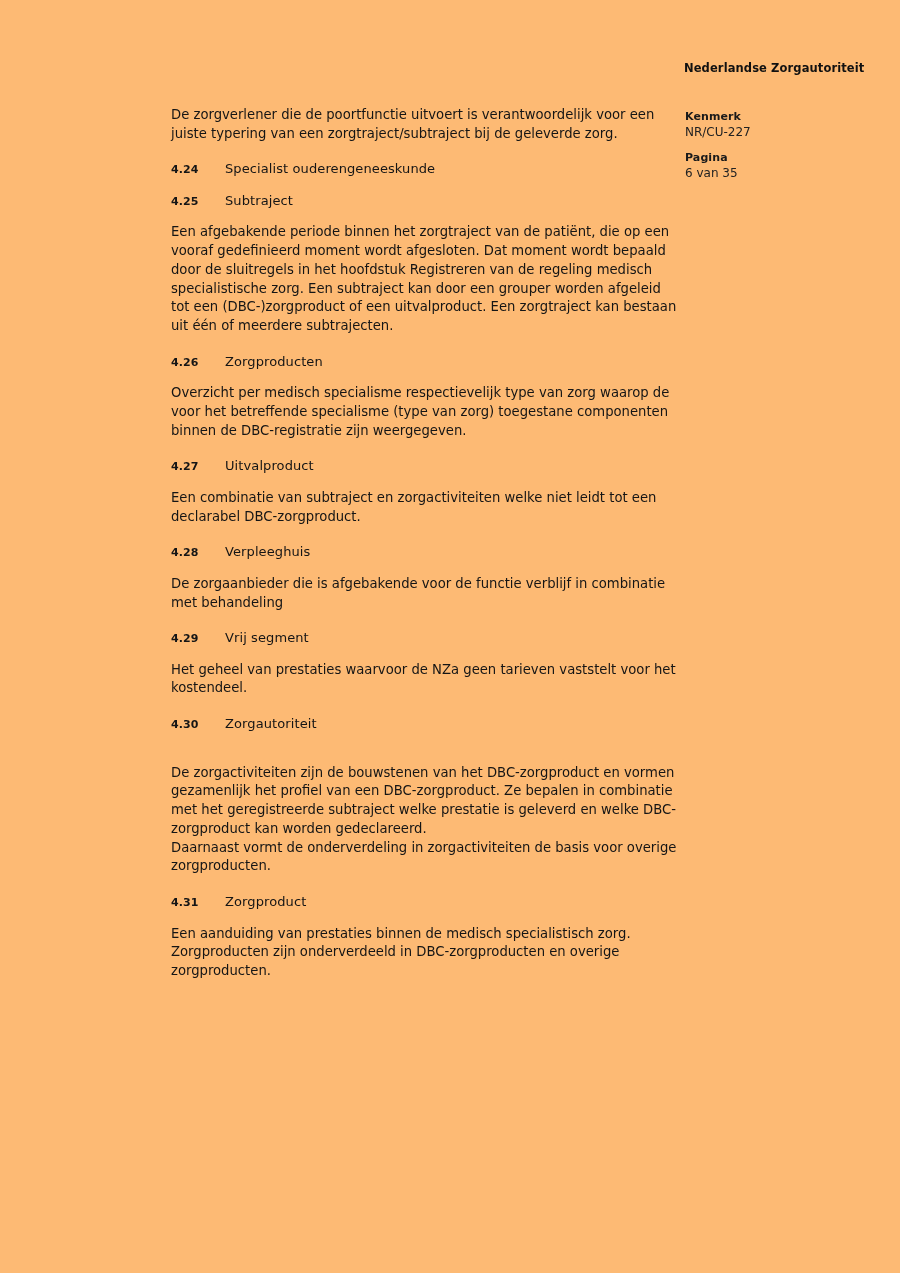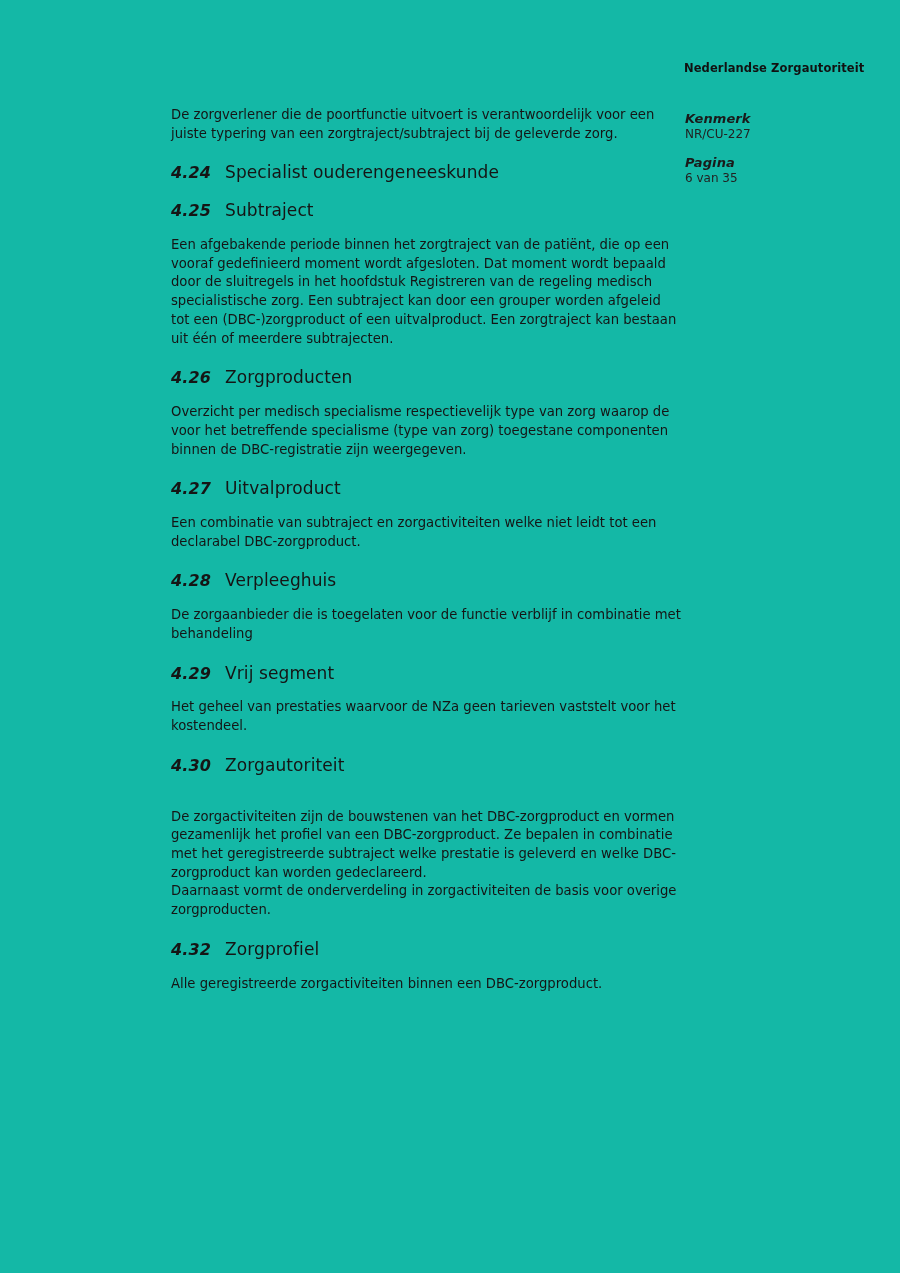--- a/index.html
+++ b/index.html
@@ -18,7 +18,7 @@
   .page {
     position: absolute;
     inset: 0;
-    background: #14b8a6;
+    background: #fdba74;
   }
 
   

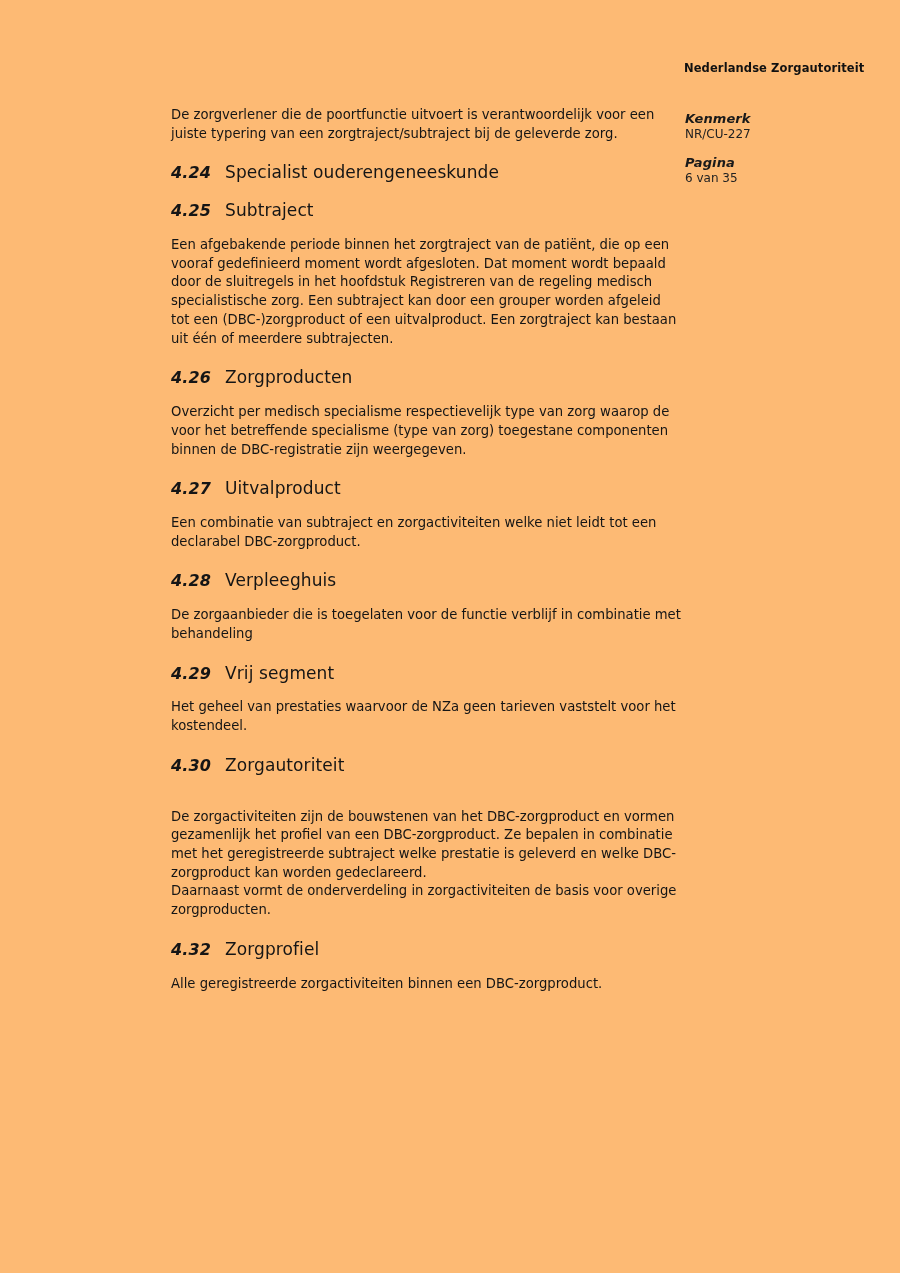--- a/index.html
+++ b/index.html
@@ -46,10 +46,9 @@
   .meta-block { margin-bottom: 11px; }
   .meta-label {
     font-weight: bold;
-    font-size: 13px;
+    font-size: 11px;
     letter-spacing: 0.1px;
     display: block;
-    font-style: italic;
   }
   .meta-value {
     display: block;

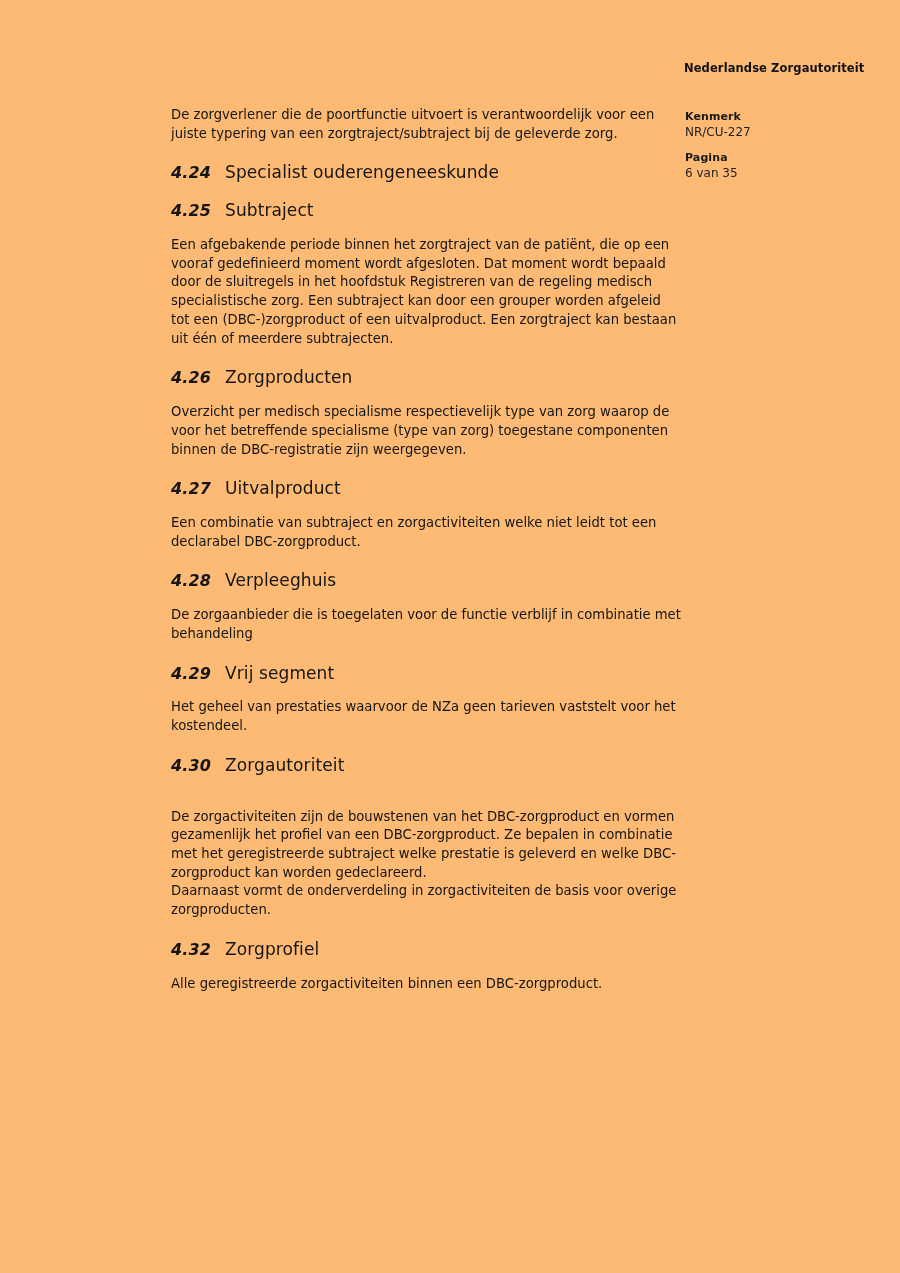--- a/index.html
+++ b/index.html
@@ -80,11 +80,10 @@
   }
   .heading-num {
     font-weight: bold;
-    font-size: 16px;
+    font-size: 11px;
     width: 54px;
     flex: 0 0 54px;
     letter-spacing: 0.1px;
-    font-style: italic;
   }
   .heading-title {
     font-size: 17px;

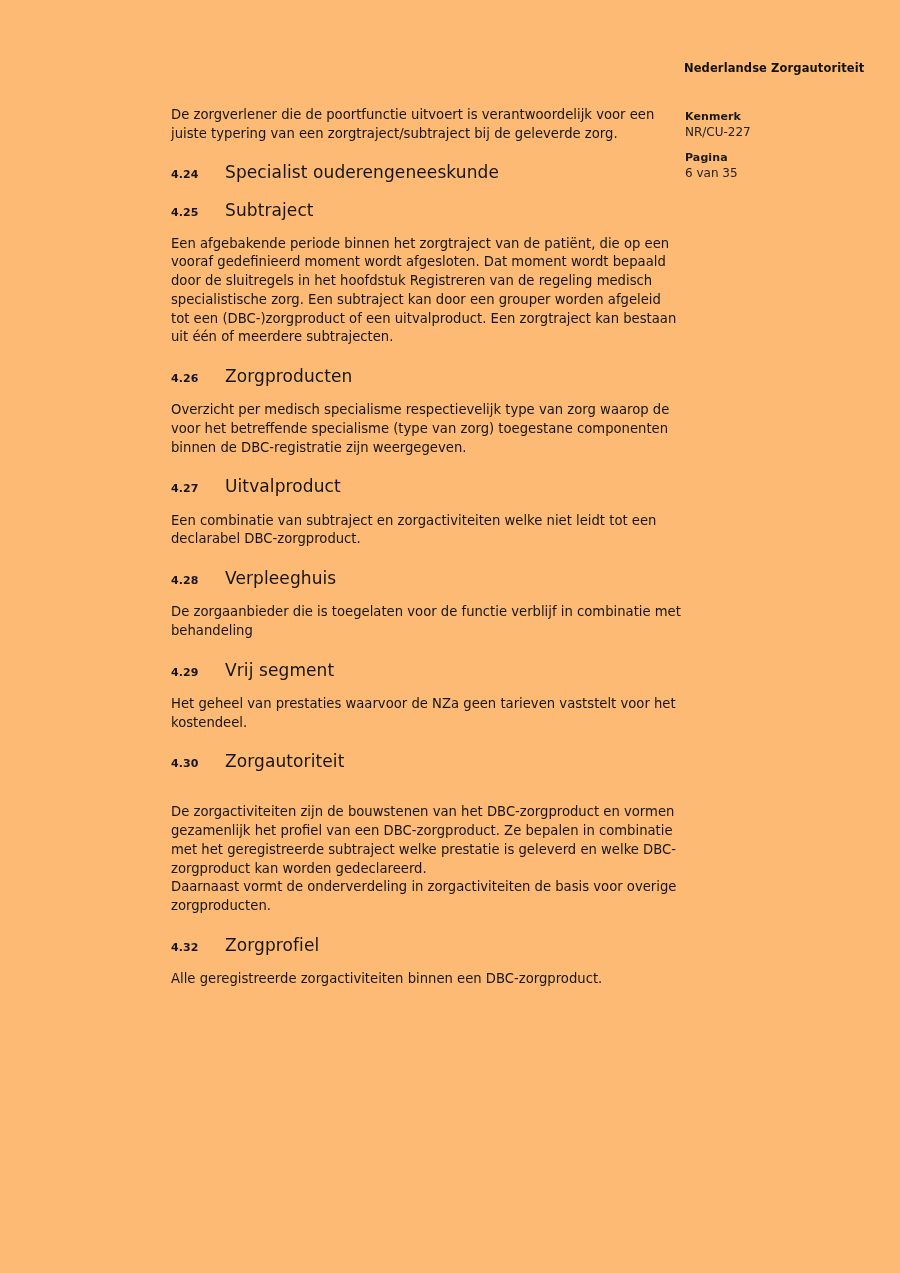--- a/index.html
+++ b/index.html
@@ -86,7 +86,7 @@
     letter-spacing: 0.1px;
   }
   .heading-title {
-    font-size: 17px;
+    font-size: 13px;
     letter-spacing: 0.1px;
     text-align: center;
   }

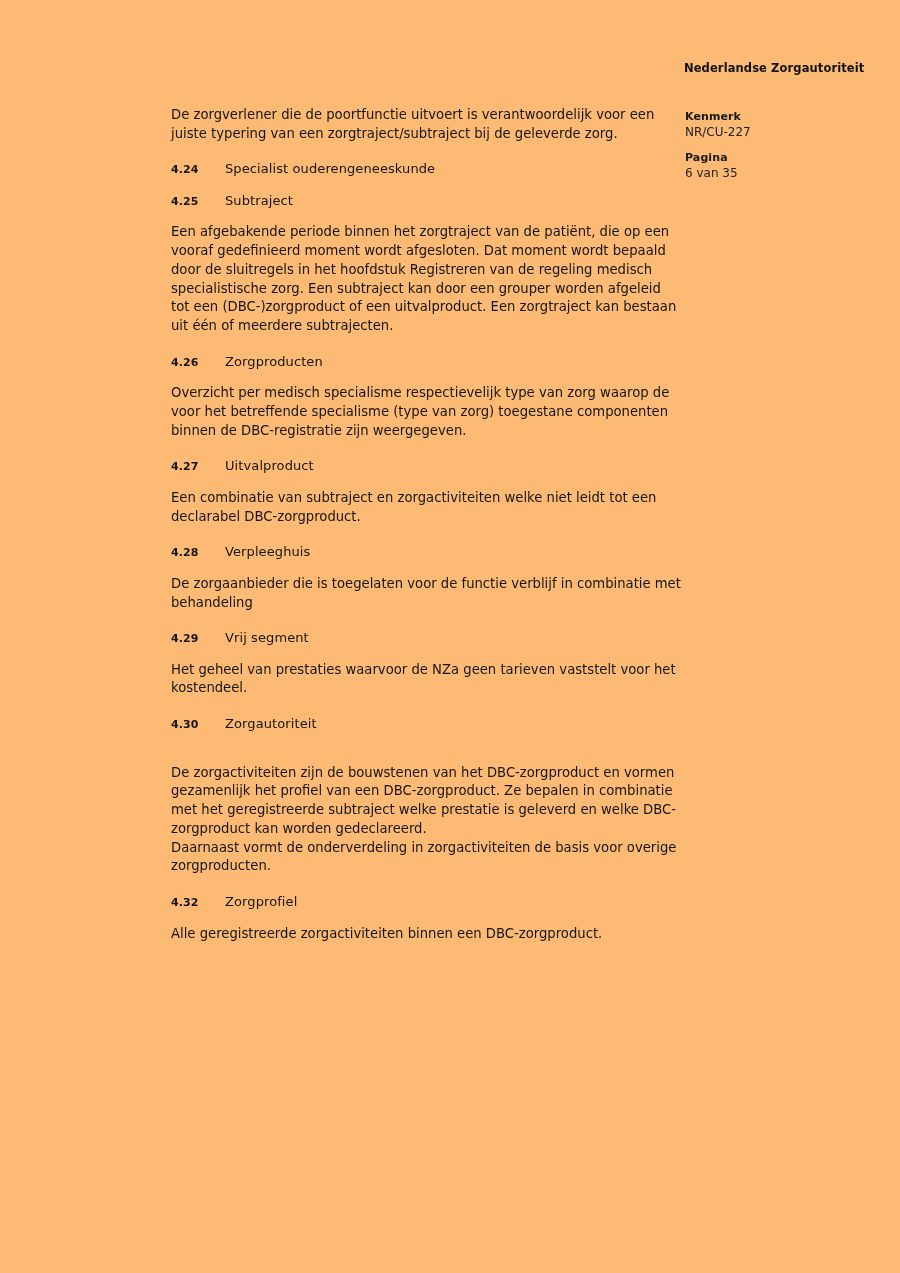--- a/index.html
+++ b/index.html
@@ -150,7 +150,7 @@
         <span class="heading-num">4.28</span>
         <span class="heading-title">Verpleeghuis</span>
       </div>
-      <p class="para">De zorgaanbieder die is toegelaten voor de functie verblijf in combinatie met behandeling</p>
+      <p class="para">De zorgaanbieder die is afgebakende voor de functie verblijf in combinatie met behandeling</p>
     </div>
 
     <div class="section">

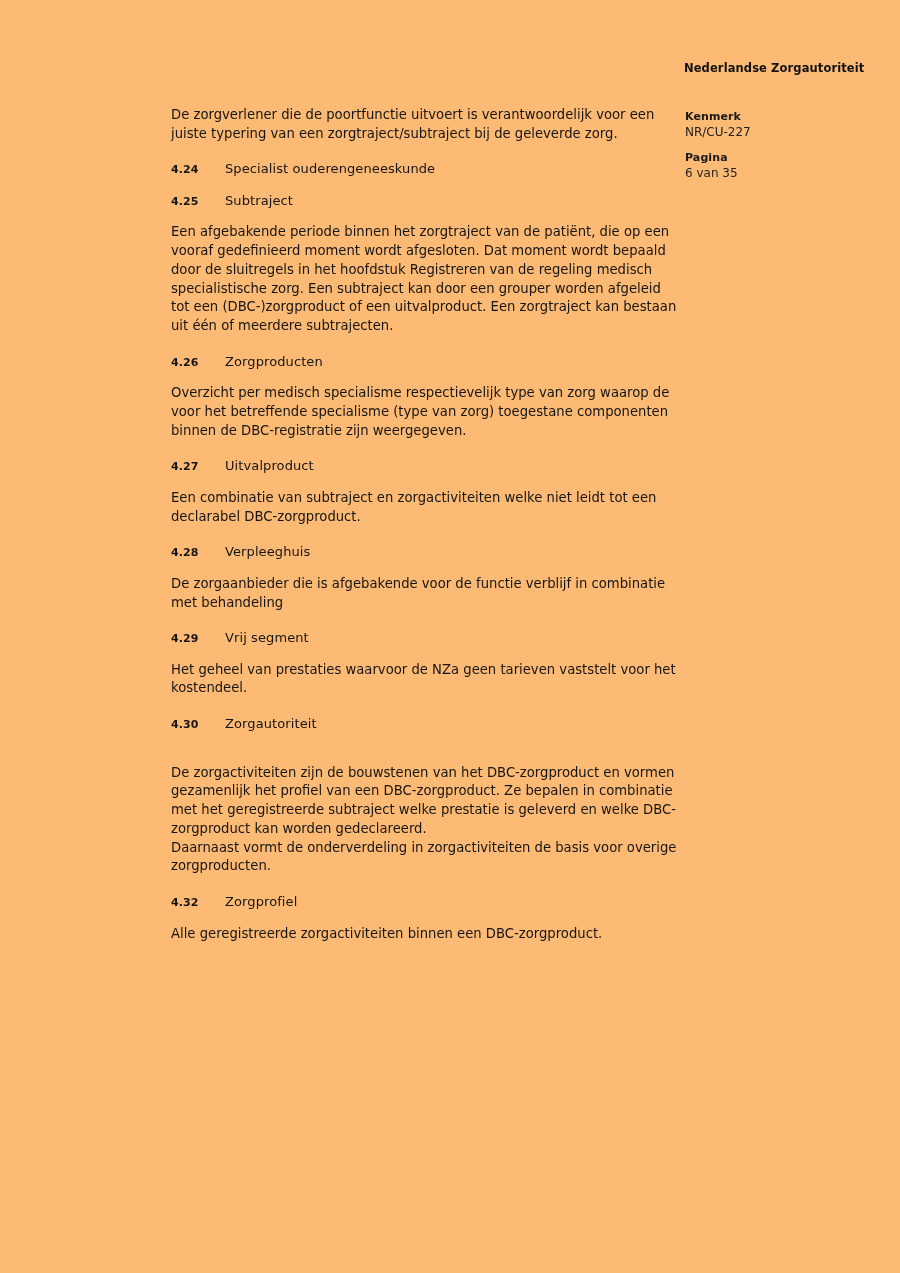--- a/index.html
+++ b/index.html
@@ -170,6 +170,13 @@
 Daarnaast vormt de onderverdeling in zorgactiviteiten de basis voor overige zorgproducten.</p>
     </div>
 
+    <div class="section">
+      <div class="heading">
+        <span class="heading-num">4.31</span>
+        <span class="heading-title">Zorgproduct</span>
+      </div>
+      <p class="para">Een aanduiding van prestaties binnen de medisch specialistisch zorg. Zorgproducten zijn  onderverdeeld in DBC-zorgproducten en overige zorgproducten.</p>
+    </div>
 
     <div class="section">
       <div class="heading">

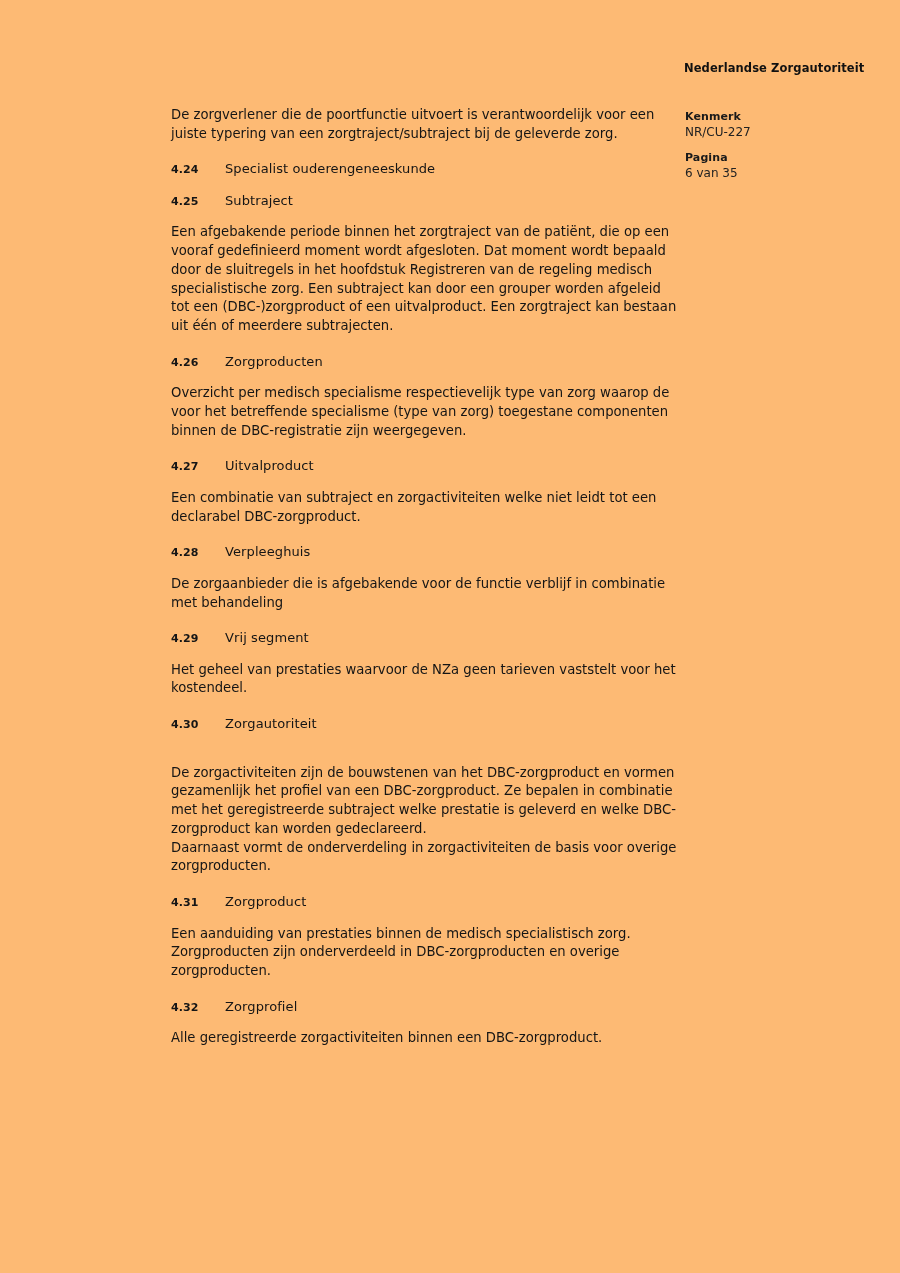--- a/index.html
+++ b/index.html
@@ -178,13 +178,6 @@
       <p class="para">Een aanduiding van prestaties binnen de medisch specialistisch zorg. Zorgproducten zijn  onderverdeeld in DBC-zorgproducten en overige zorgproducten.</p>
     </div>
 
-    <div class="section">
-      <div class="heading">
-        <span class="heading-num">4.32</span>
-        <span class="heading-title">Zorgprofiel</span>
-      </div>
-      <p class="para">Alle geregistreerde zorgactiviteiten binnen een DBC-zorgproduct.</p>
-    </div>
 
   </div>
 </div>

